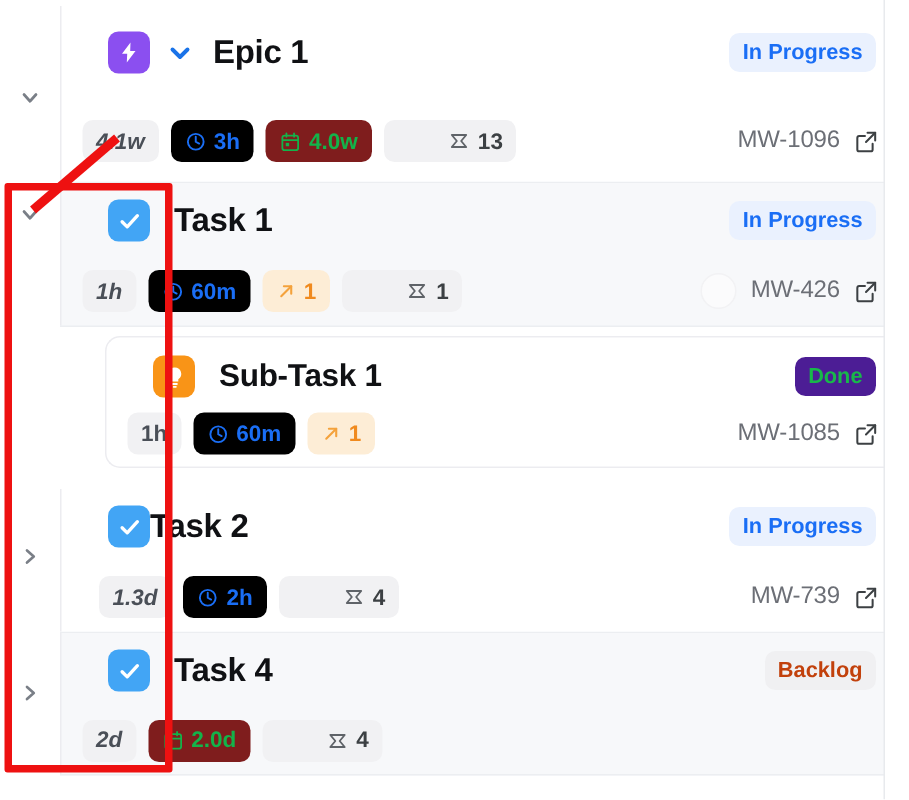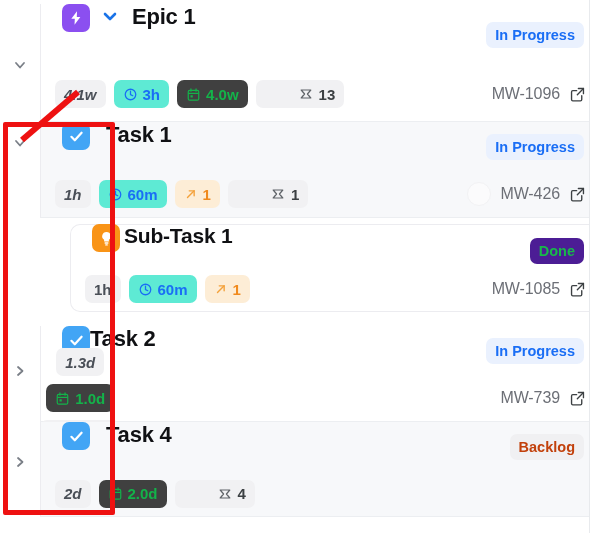--- a/index.html
+++ b/index.html
@@ -65,7 +65,7 @@
 
   .line1 {
     position: absolute; left: 0; right: 0; top: 0; height: 52px;
-    display: flex; 
+    display: flex; align-items: center; padding-left: 10px;
   }
   .line2 {
     position: absolute; left: 0; right: 0; bottom: 0; height: 48px;

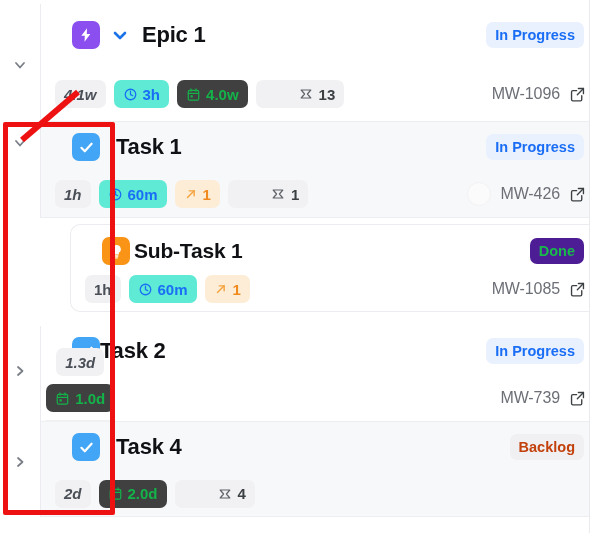--- a/index.html
+++ b/index.html
@@ -118,7 +118,7 @@
   }
   .chip svg { display:block; flex: 0 0 auto; }
   .chip.est   { background: #f1f1f3; color: #4a4f57; font-style: italic; }
-  .chip.time  { background: #5eead4; color: #1a6ef5; }
+  .chip.time  { background: #000000; color: #1a6ef5; }
   .chip.date  { background: #404040; color: #13b34a; }
   .chip.pts   { background: #f1f1f3; color: #3c4043; padding-left: 42px; }
   .chip.up    { background: #fdedd6; color: #f08a1e; }

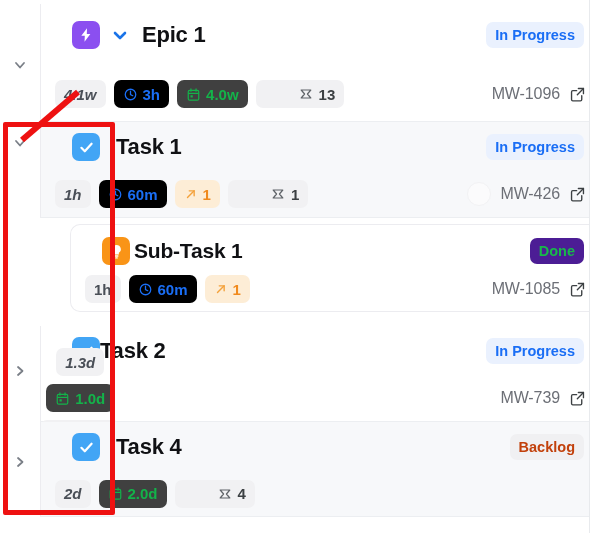--- a/index.html
+++ b/index.html
@@ -119,7 +119,7 @@
   .chip svg { display:block; flex: 0 0 auto; }
   .chip.est   { background: #f1f1f3; color: #4a4f57; font-style: italic; }
   .chip.time  { background: #000000; color: #1a6ef5; }
-  .chip.date  { background: #404040; color: #13b34a; }
+  .chip.date  { background: #7f1d1d; color: #13b34a; }
   .chip.pts   { background: #f1f1f3; color: #3c4043; padding-left: 42px; }
   .chip.up    { background: #fdedd6; color: #f08a1e; }
 

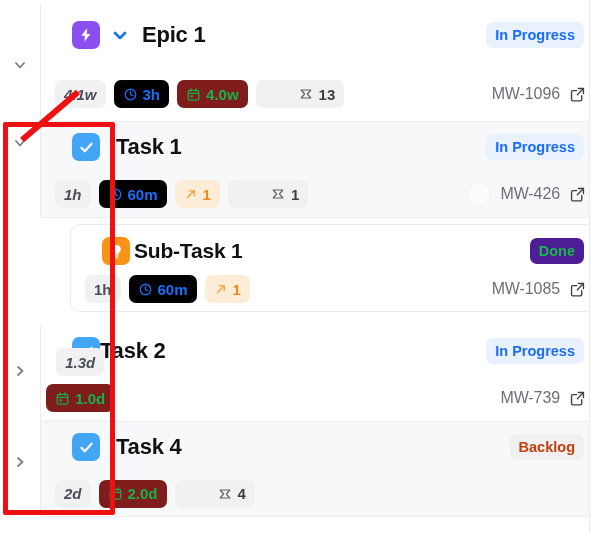--- a/index.html
+++ b/index.html
@@ -308,7 +308,7 @@
               <rect x="8.4" y="16.8" width="3.2" height="1.4" rx="0.7"></rect>
             </svg>
         </div>
-        <div class="title sub" style="margin-left:4px;">Sub-Task 1</div>
+        <div class="title sub" style="margin-left:16px;">Sub-Task 1</div>
         <div class="status done">Done</div>
       </div>
 

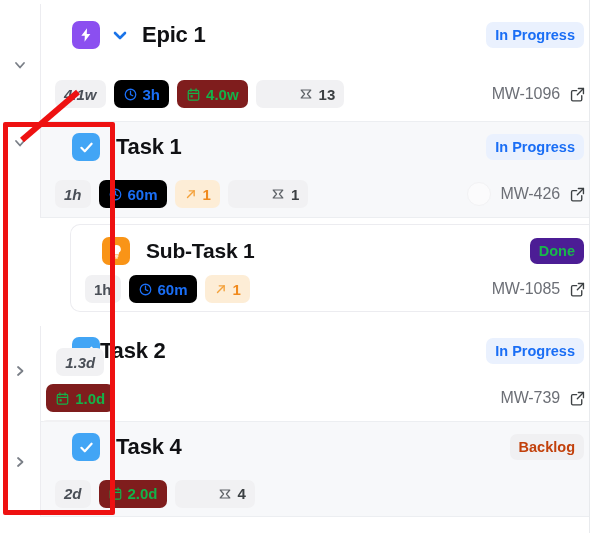--- a/index.html
+++ b/index.html
@@ -360,7 +360,7 @@
       </div>
 
       <div class="line2" style="height:46px;">
-        <div class="chips" style="margin-left:0;flex-direction:column;">
+        <div class="chips" style="margin-left:26px;">
           <span class="chip est">
             <span>1.3d</span>
           </span>

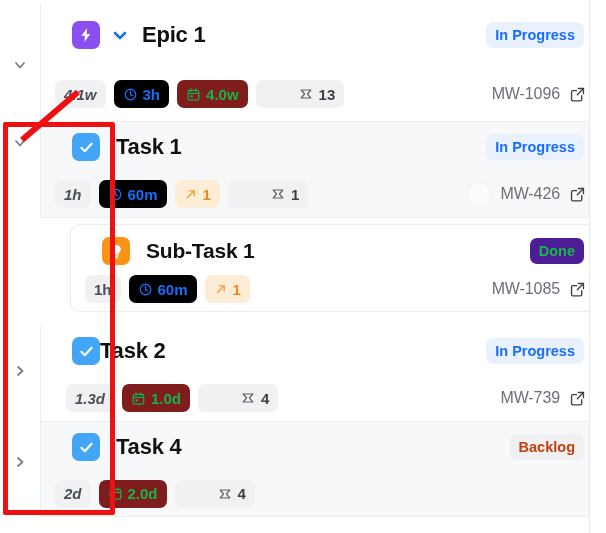--- a/index.html
+++ b/index.html
@@ -364,6 +364,13 @@
           <span class="chip est">
             <span>1.3d</span>
           </span>
+          <span class="chip time">
+            <svg width="15" height="15" viewBox="0 0 20 20" fill="none" stroke="#1a6ef5" stroke-width="1.7">
+                <circle cx="10" cy="10" r="7"></circle>
+                <polyline points="10,5.6 10,10 13,11.6" stroke-linecap="round"></polyline>
+              </svg>
+            <span>2h</span>
+          </span>
           <span class="chip date">
             <svg width="15" height="15" viewBox="0 0 20 20" fill="none" stroke="#13b34a" stroke-width="1.6">
                 <rect x="3" y="4.5" width="14" height="13" rx="2"></rect>

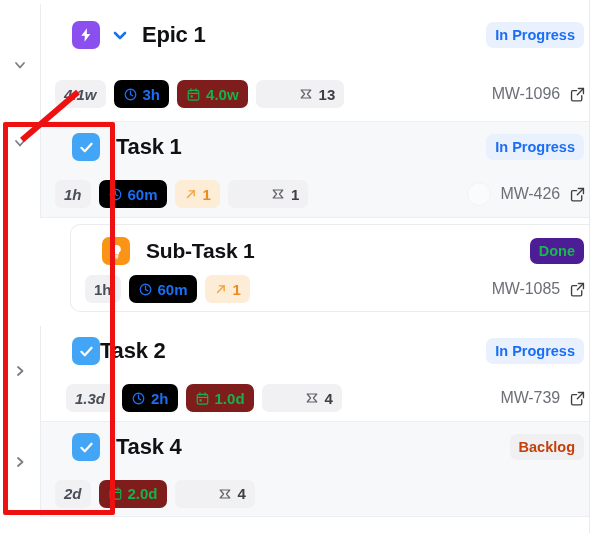--- a/index.html
+++ b/index.html
@@ -371,6 +371,45 @@
               </svg>
             <span>2h</span>
           </span>
+          <span class="chip pts">
+            <svg width="16" height="16" viewBox="0 0 20 20" fill="none" stroke="#5f6368" stroke-width="1.5" stroke-linejoin="round">
+                <path d="M4 5h12l-4.2 5 4.2 5H4l4.2-5z"></path>
+              </svg>
+            <span>4</span>
+          </span>
+        </div>
+        <div class="meta">
+          <span class="key">MW-739</span>
+          <span class="extlink">
+            <svg width="17" height="17" viewBox="0 0 20 20" fill="none" stroke="currentColor" stroke-width="1.6" stroke-linecap="round" stroke-linejoin="round">
+                <path d="M11 3h6v6"></path>
+                <path d="M17 3l-7.2 7.2"></path>
+                <path d="M15 11.5V16a1.5 1.5 0 0 1-1.5 1.5h-9A1.5 1.5 0 0 1 3 16V7a1.5 1.5 0 0 1 1.5-1.5H9"></path>
+              </svg>
+          </span>
+        </div>
+      </div>
+    </div>
+
+    <div class="row shaded" style="top:422px;height:95px;">
+      <div class="card-edge"></div>
+
+      <div class="line1" style="height:50px;">
+        <div style="width:22px"></div>
+        <div class="tic task">
+          <svg width="17" height="17" viewBox="0 0 20 20" fill="none" stroke="#ffffff" stroke-width="2.6" stroke-linecap="round" stroke-linejoin="round">
+              <polyline points="4,10.4 8,14.4 16,5.6"></polyline>
+            </svg>
+        </div>
+        <div class="title" style="margin-left:16px;">Task 4</div>
+        <div class="status backlog">Backlog</div>
+      </div>
+
+      <div class="line2" style="height:45px;">
+        <div class="chips" style="margin-left:15px;">
+          <span class="chip est">
+            <span>2d</span>
+          </span>
           <span class="chip date">
             <svg width="15" height="15" viewBox="0 0 20 20" fill="none" stroke="#13b34a" stroke-width="1.6">
                 <rect x="3" y="4.5" width="14" height="13" rx="2"></rect>
@@ -379,55 +418,6 @@
                 <line x1="13.4" y1="2.6" x2="13.4" y2="5.6" stroke-linecap="round"></line>
                 <rect x="6" y="11" width="3" height="3" fill="#13b34a" stroke="none"></rect>
               </svg>
-            <span>1.0d</span>
-          </span>
-          <span class="chip pts">
-            <svg width="16" height="16" viewBox="0 0 20 20" fill="none" stroke="#5f6368" stroke-width="1.5" stroke-linejoin="round">
-                <path d="M4 5h12l-4.2 5 4.2 5H4l4.2-5z"></path>
-              </svg>
-            <span>4</span>
-          </span>
-        </div>
-        <div class="meta">
-          <span class="key">MW-739</span>
-          <span class="extlink">
-            <svg width="17" height="17" viewBox="0 0 20 20" fill="none" stroke="currentColor" stroke-width="1.6" stroke-linecap="round" stroke-linejoin="round">
-                <path d="M11 3h6v6"></path>
-                <path d="M17 3l-7.2 7.2"></path>
-                <path d="M15 11.5V16a1.5 1.5 0 0 1-1.5 1.5h-9A1.5 1.5 0 0 1 3 16V7a1.5 1.5 0 0 1 1.5-1.5H9"></path>
-              </svg>
-          </span>
-        </div>
-      </div>
-    </div>
-
-    <div class="row shaded" style="top:422px;height:95px;">
-      <div class="card-edge"></div>
-
-      <div class="line1" style="height:50px;">
-        <div style="width:22px"></div>
-        <div class="tic task">
-          <svg width="17" height="17" viewBox="0 0 20 20" fill="none" stroke="#ffffff" stroke-width="2.6" stroke-linecap="round" stroke-linejoin="round">
-              <polyline points="4,10.4 8,14.4 16,5.6"></polyline>
-            </svg>
-        </div>
-        <div class="title" style="margin-left:16px;">Task 4</div>
-        <div class="status backlog">Backlog</div>
-      </div>
-
-      <div class="line2" style="height:45px;">
-        <div class="chips" style="margin-left:15px;">
-          <span class="chip est">
-            <span>2d</span>
-          </span>
-          <span class="chip date">
-            <svg width="15" height="15" viewBox="0 0 20 20" fill="none" stroke="#13b34a" stroke-width="1.6">
-                <rect x="3" y="4.5" width="14" height="13" rx="2"></rect>
-                <line x1="3" y1="8.5" x2="17" y2="8.5"></line>
-                <line x1="6.6" y1="2.6" x2="6.6" y2="5.6" stroke-linecap="round"></line>
-                <line x1="13.4" y1="2.6" x2="13.4" y2="5.6" stroke-linecap="round"></line>
-                <rect x="6" y="11" width="3" height="3" fill="#13b34a" stroke="none"></rect>
-              </svg>
             <span>2.0d</span>
           </span>
           <span class="chip pts">

